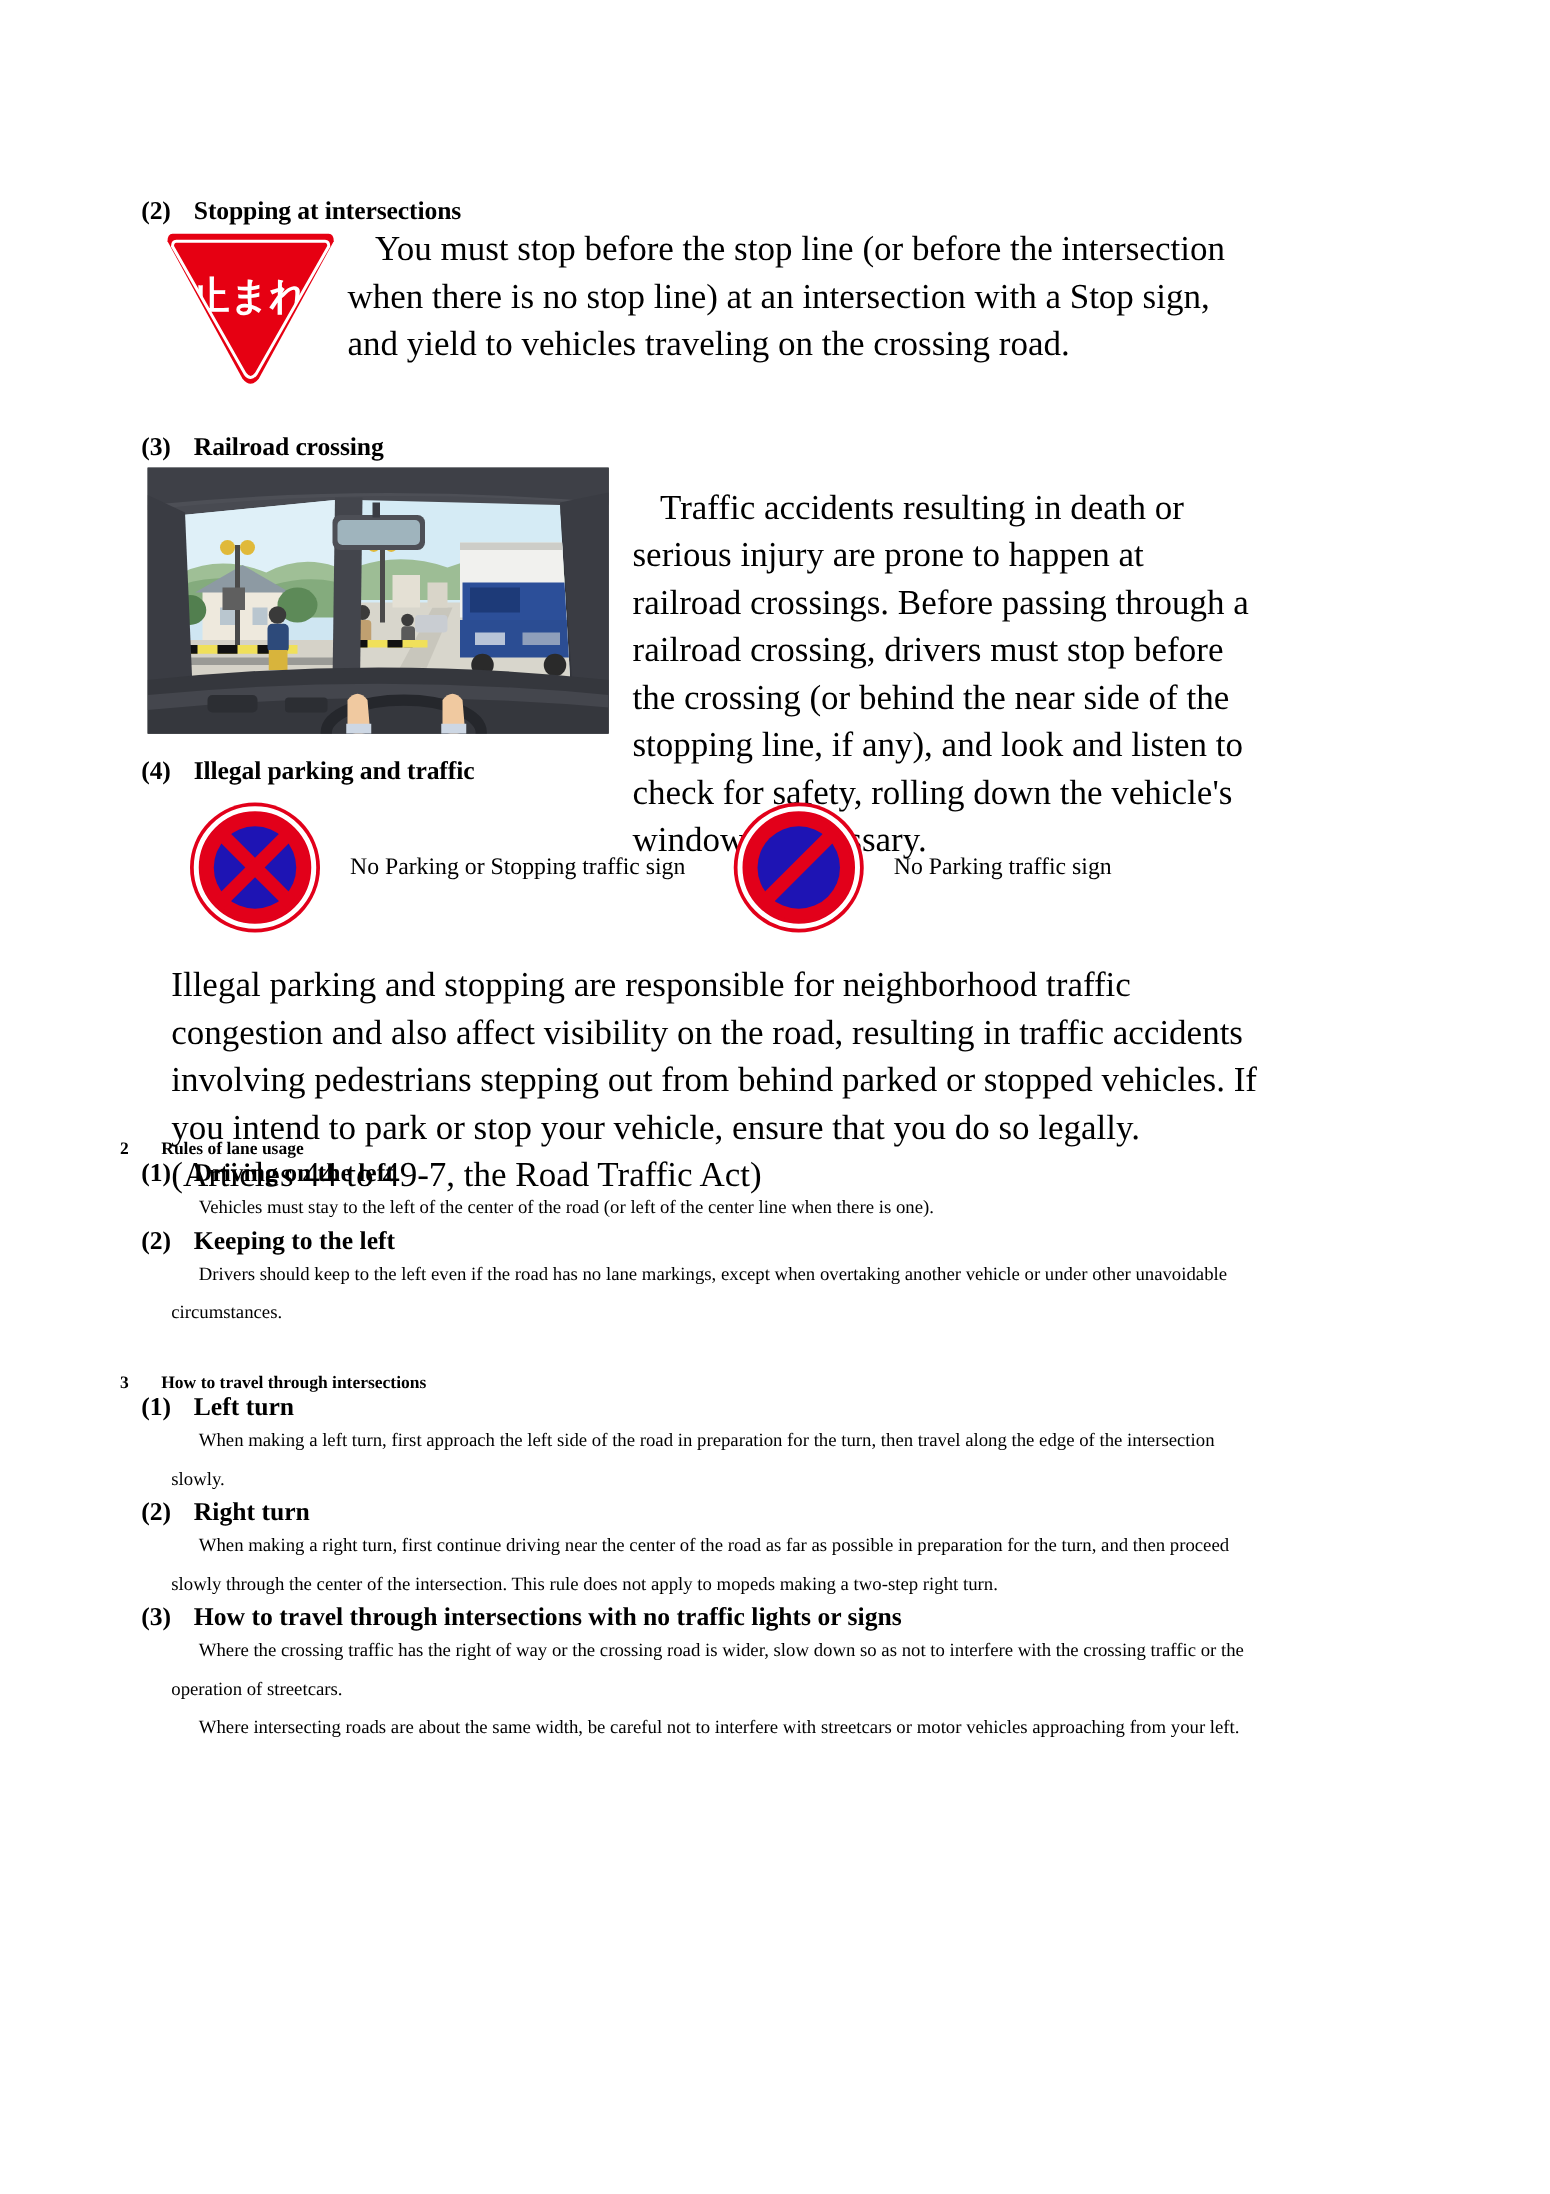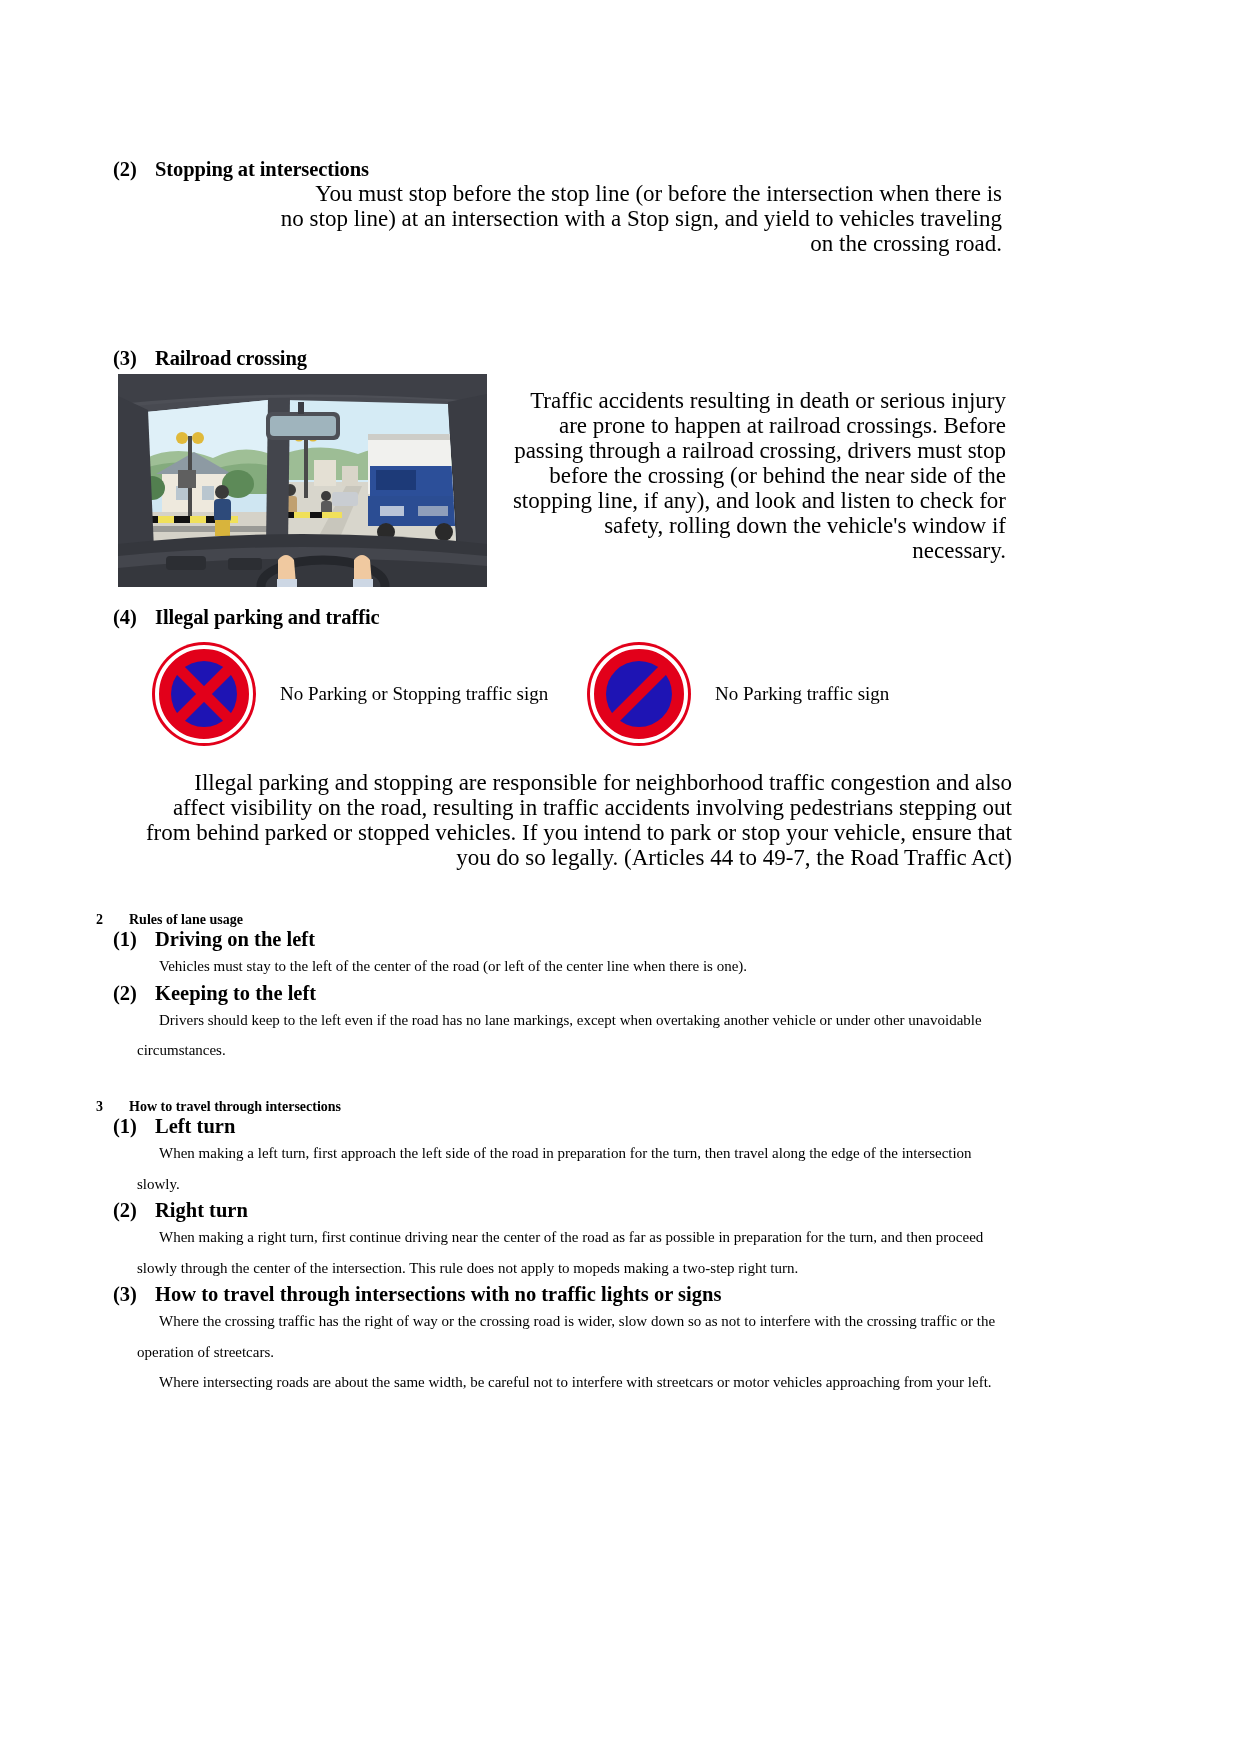--- a/index.html
+++ b/index.html
@@ -31,9 +31,9 @@
     white-space: nowrap;
   }
   .body-text {
-    font-size: 23px;
-    line-height: 25px;
-    text-align: right;
+    font-size: 28px;
+    line-height: 38px;
+    text-align: left;
   }
   .indent1 { text-indent: 22px; }
 

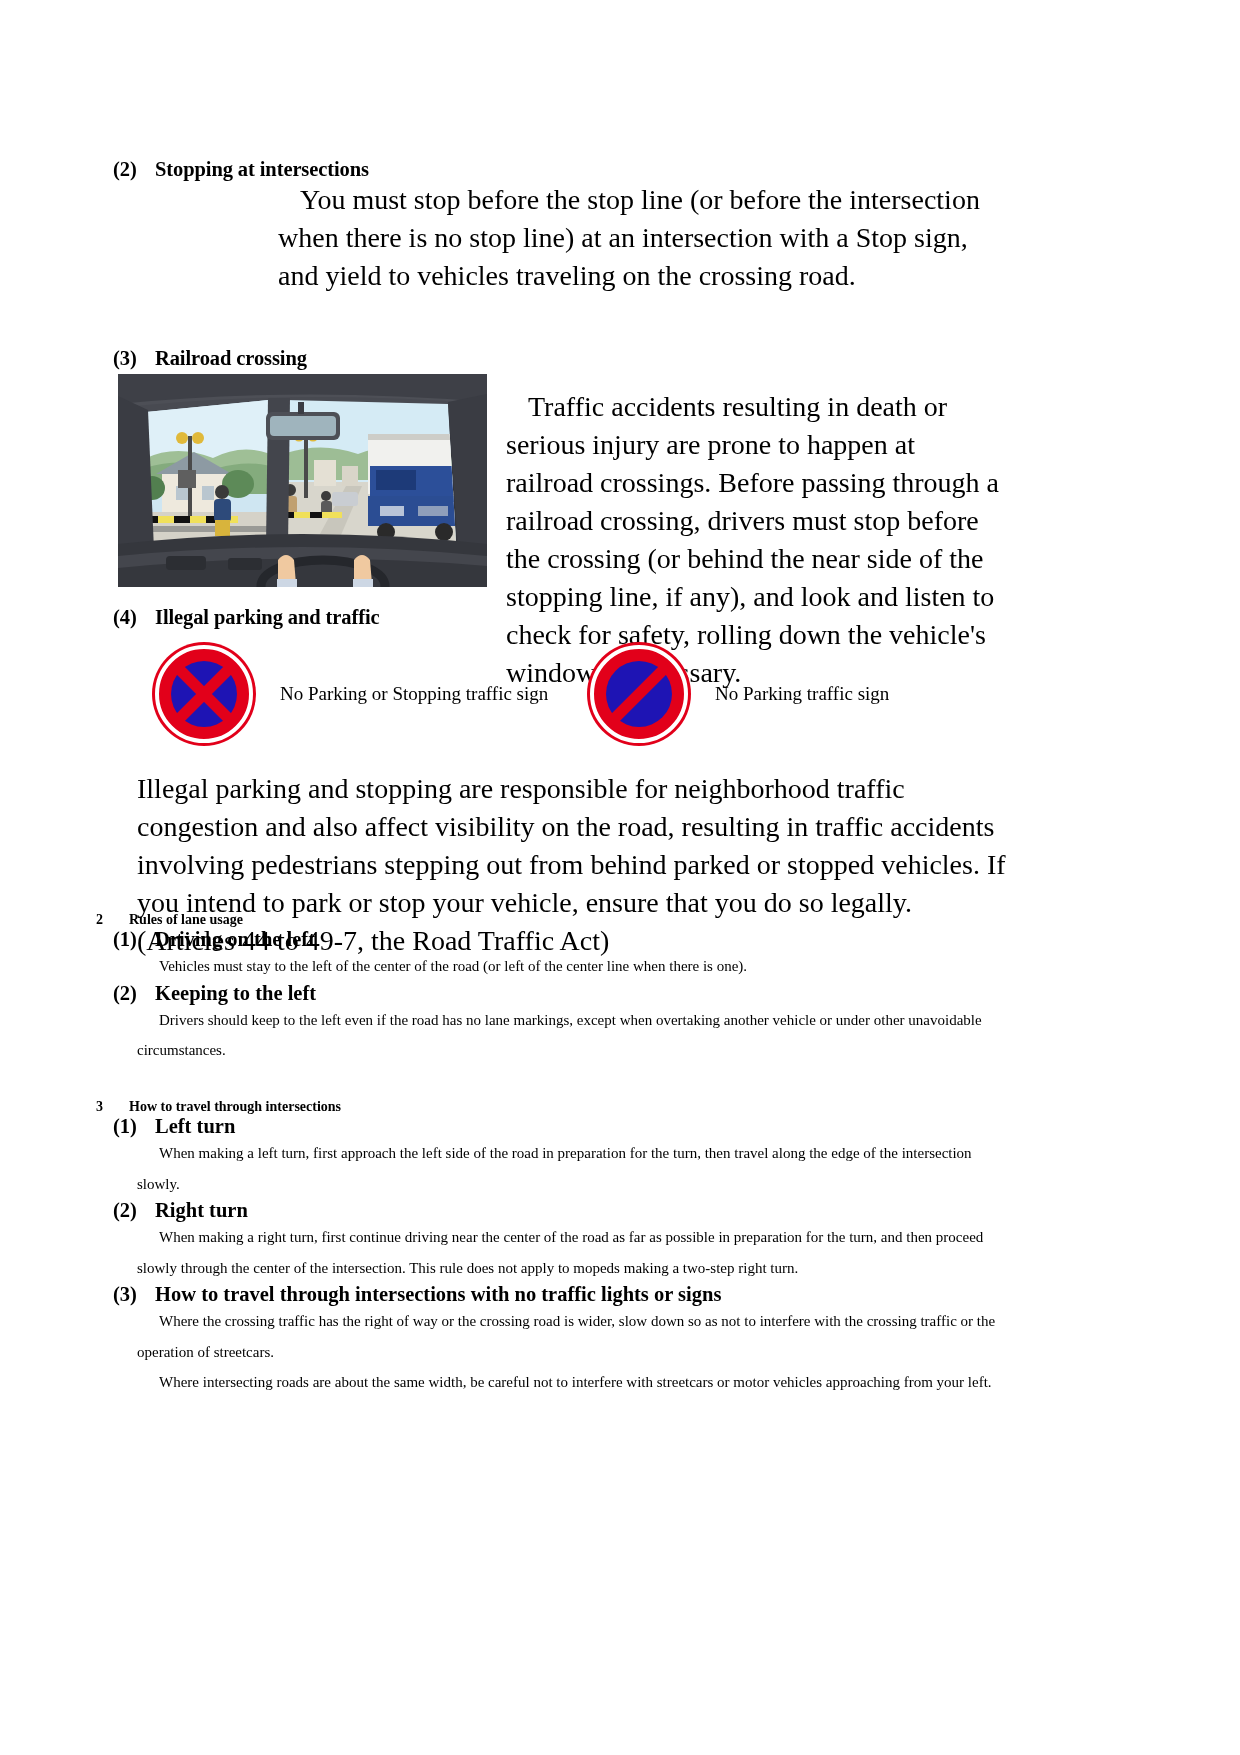--- a/index.html
+++ b/index.html
@@ -173,6 +173,22 @@
     <span class="n">(2)</span><span>Stopping at intersections</span>
   </div>
 
+  <div class="stopsign-wrap">
+    <div class="stopsign">
+      <svg width="145" height="132" viewBox="0 0 145 132" xmlns="http://www.w3.org/2000/svg">
+        <defs>
+          <clipPath id="triclip">
+            <path d="M6 8 L139 8 L72.5 126 Z"></path>
+          </clipPath>
+        </defs>
+        <path d="M10 6 Q6 6 6 12 L66 122 Q72.5 130 79 122 L139 12 Q139 6 135 6 Z" fill="#E60012"></path>
+        <path d="M13 12 Q10 12 10 16 L68 118 Q72.5 124 77 118 L135 16 Q135 12 132 12 Z" fill="none" stroke="#ffffff" stroke-width="2.4"></path>
+        <g clip-path="url(#triclip)">
+          <text x="72" y="66" font-family="'DejaVu Sans', sans-serif" font-size="31" fill="#ffffff" text-anchor="middle" font-weight="bold">止まれ</text>
+        </g>
+      </svg>
+    </div>
+  </div>
 
   <div class="body-text sec2-para indent1">You must stop before the stop line (or before the intersection when there is no stop line) at an intersection with a Stop sign, and yield to vehicles traveling on the crossing road.</div>
 

